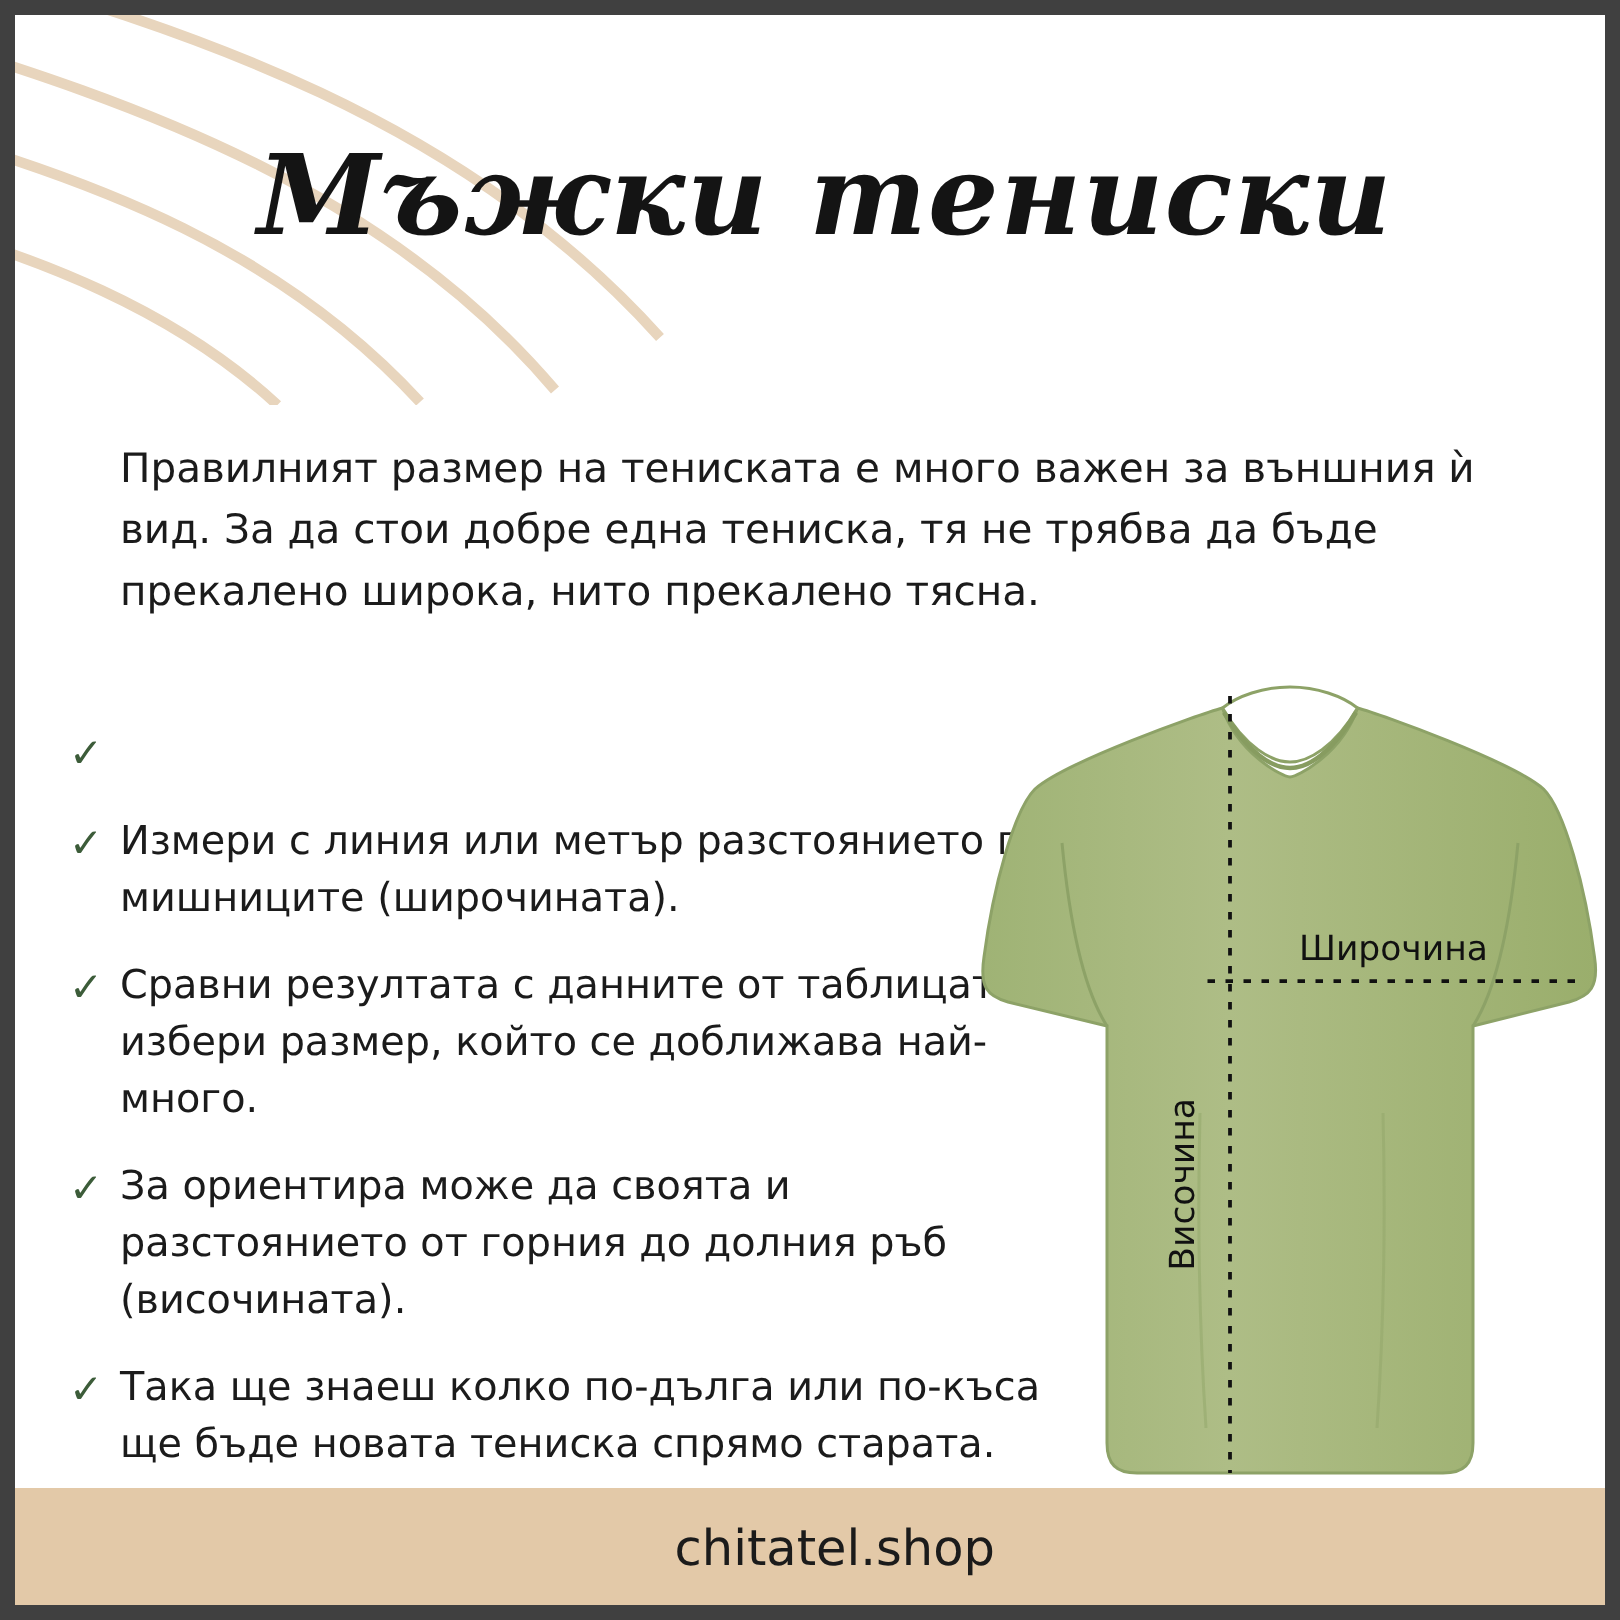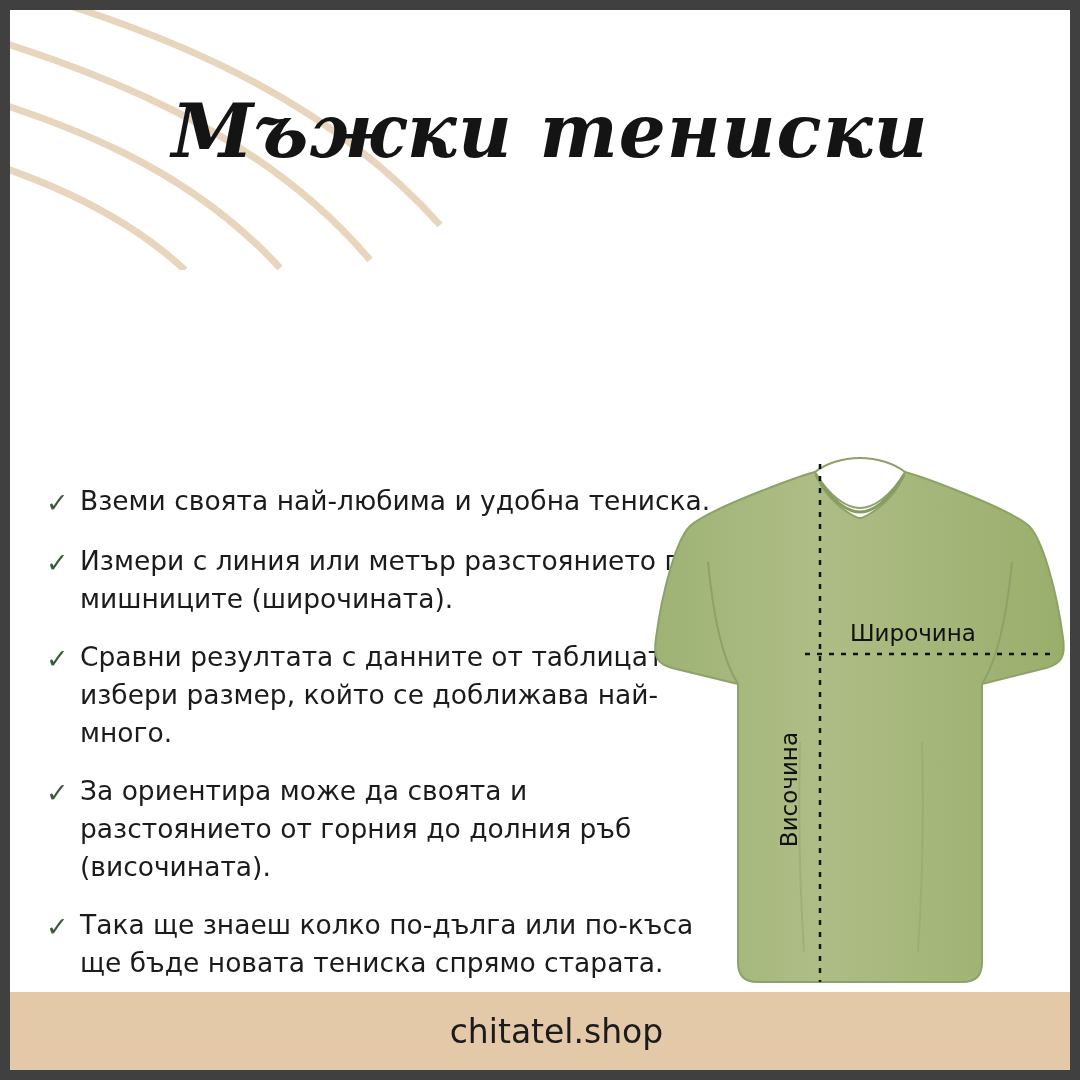--- a/index.html
+++ b/index.html
@@ -174,6 +174,7 @@
   <div class="title">Мъжки тениски</div>
 
 
+  <div class="intro">Правилният размер на тениската е много важен за външния ѝ вид. За да стои добре една тениска, тя не трябва да бъде прекалено широка, нито прекалено тясна.</div>
 
   <div class="checklist">
     <div class="check-item">

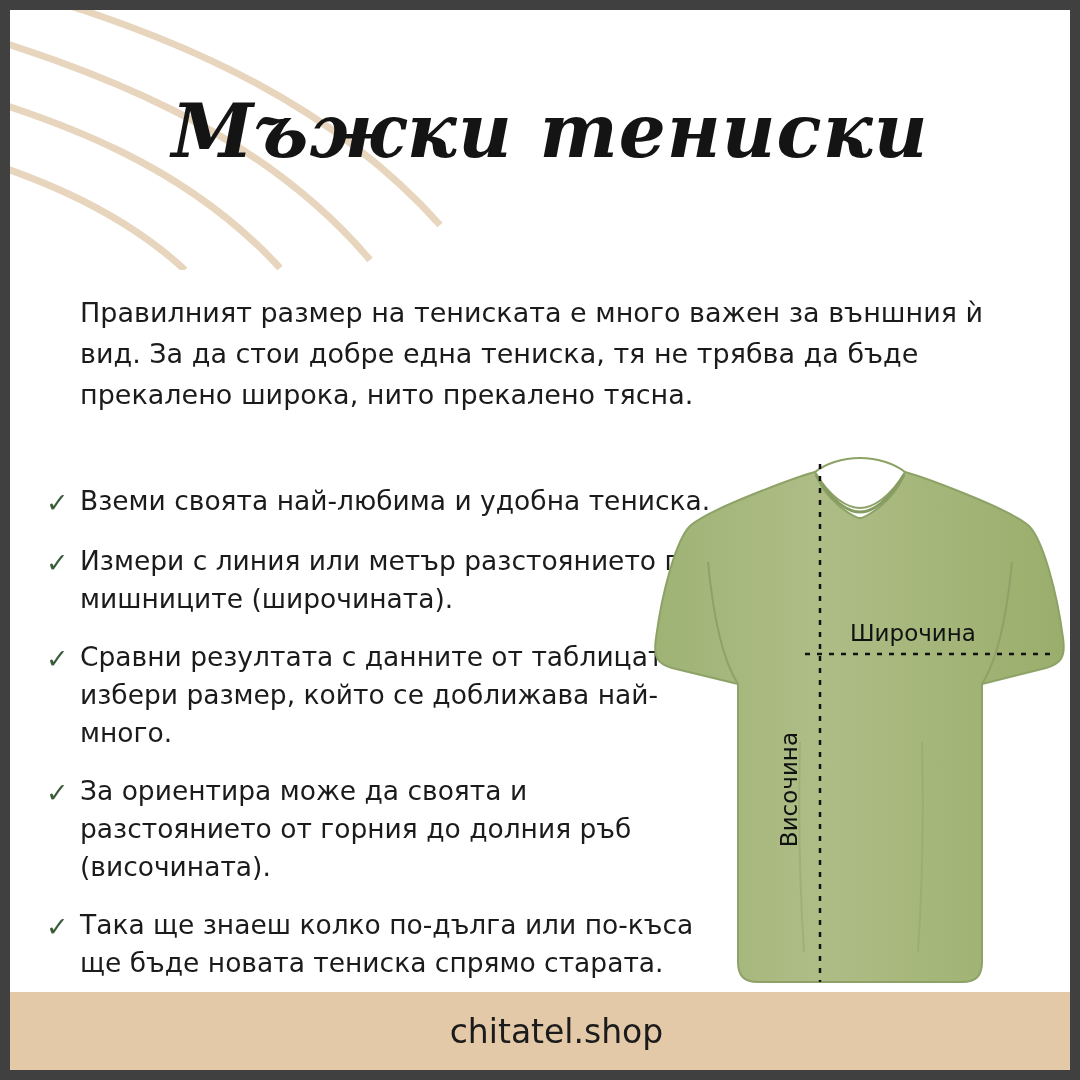--- a/index.html
+++ b/index.html
@@ -179,7 +179,6 @@
   <div class="checklist">
     <div class="check-item">
       <span class="check-mark">✓</span>
-      <span class="check-text">Вземи своята най-любима и удобна тениска.</span>
     </div>
     <div class="check-item">
       <span class="check-mark">✓</span>

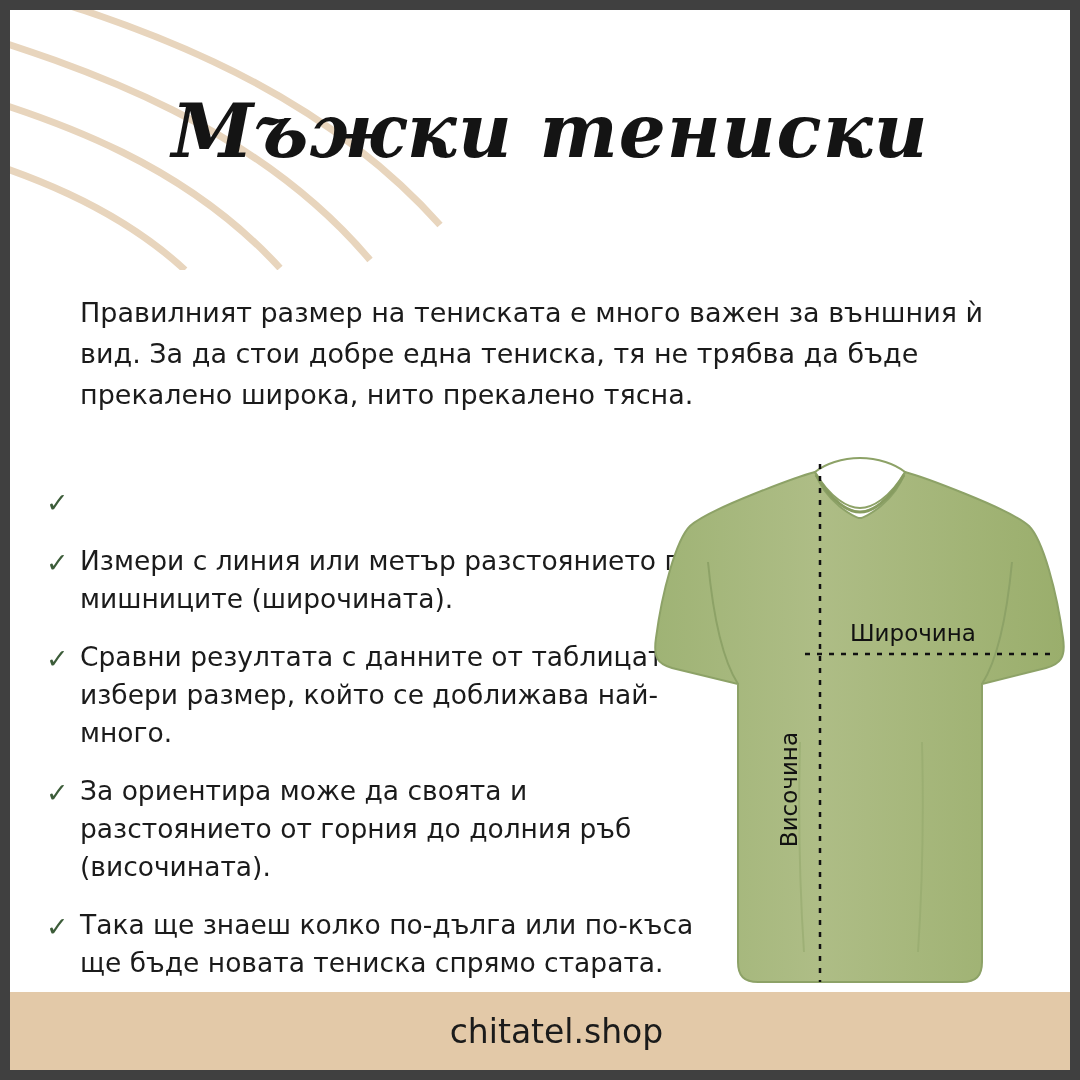--- a/index.html
+++ b/index.html
@@ -124,7 +124,7 @@
   }
   .label-width {
     position: absolute;
-    left: 200px;
+    left: 216px;
     top: 178px;
     font-size: 23px;
     color: #111;

